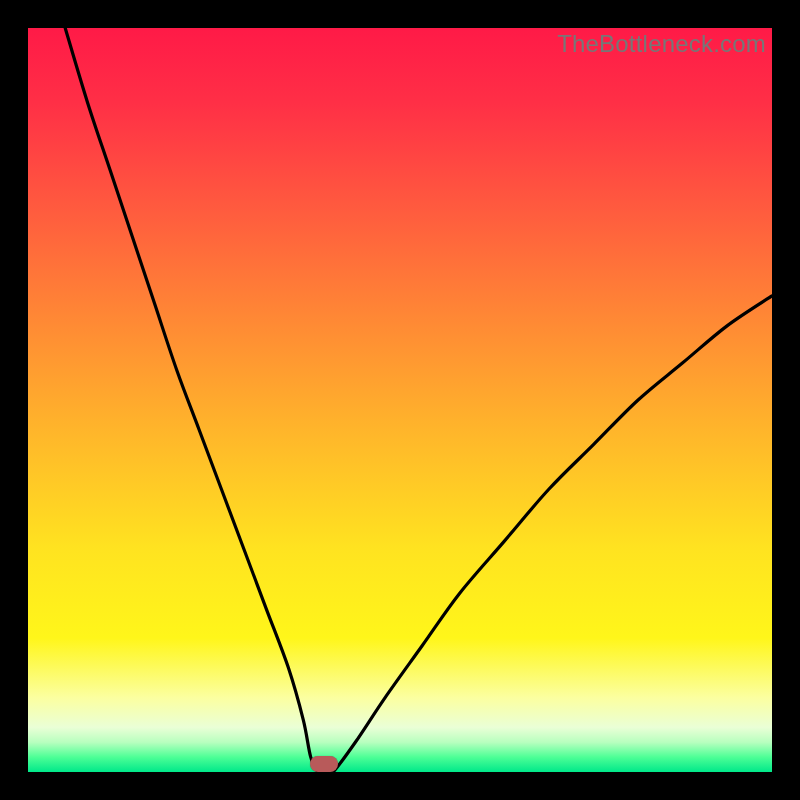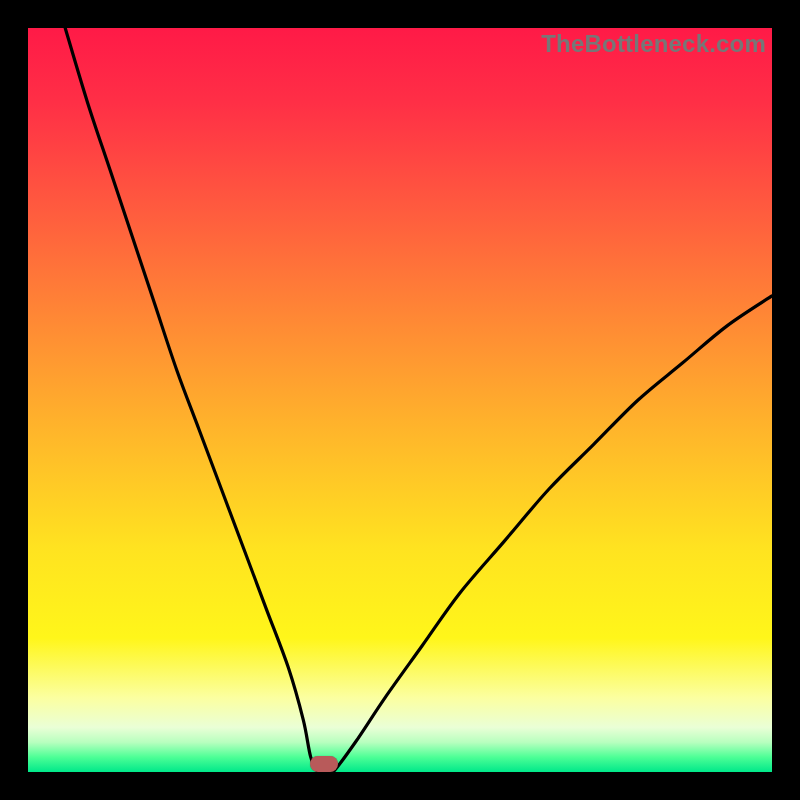--- a/index.html
+++ b/index.html
@@ -44,7 +44,7 @@
     right: 34px;
     color: #777;
     font-size: 24px;
-    font-weight: 700;
+    font-weight: 400;
     letter-spacing: 0.2px;
     user-select: none;
   }

